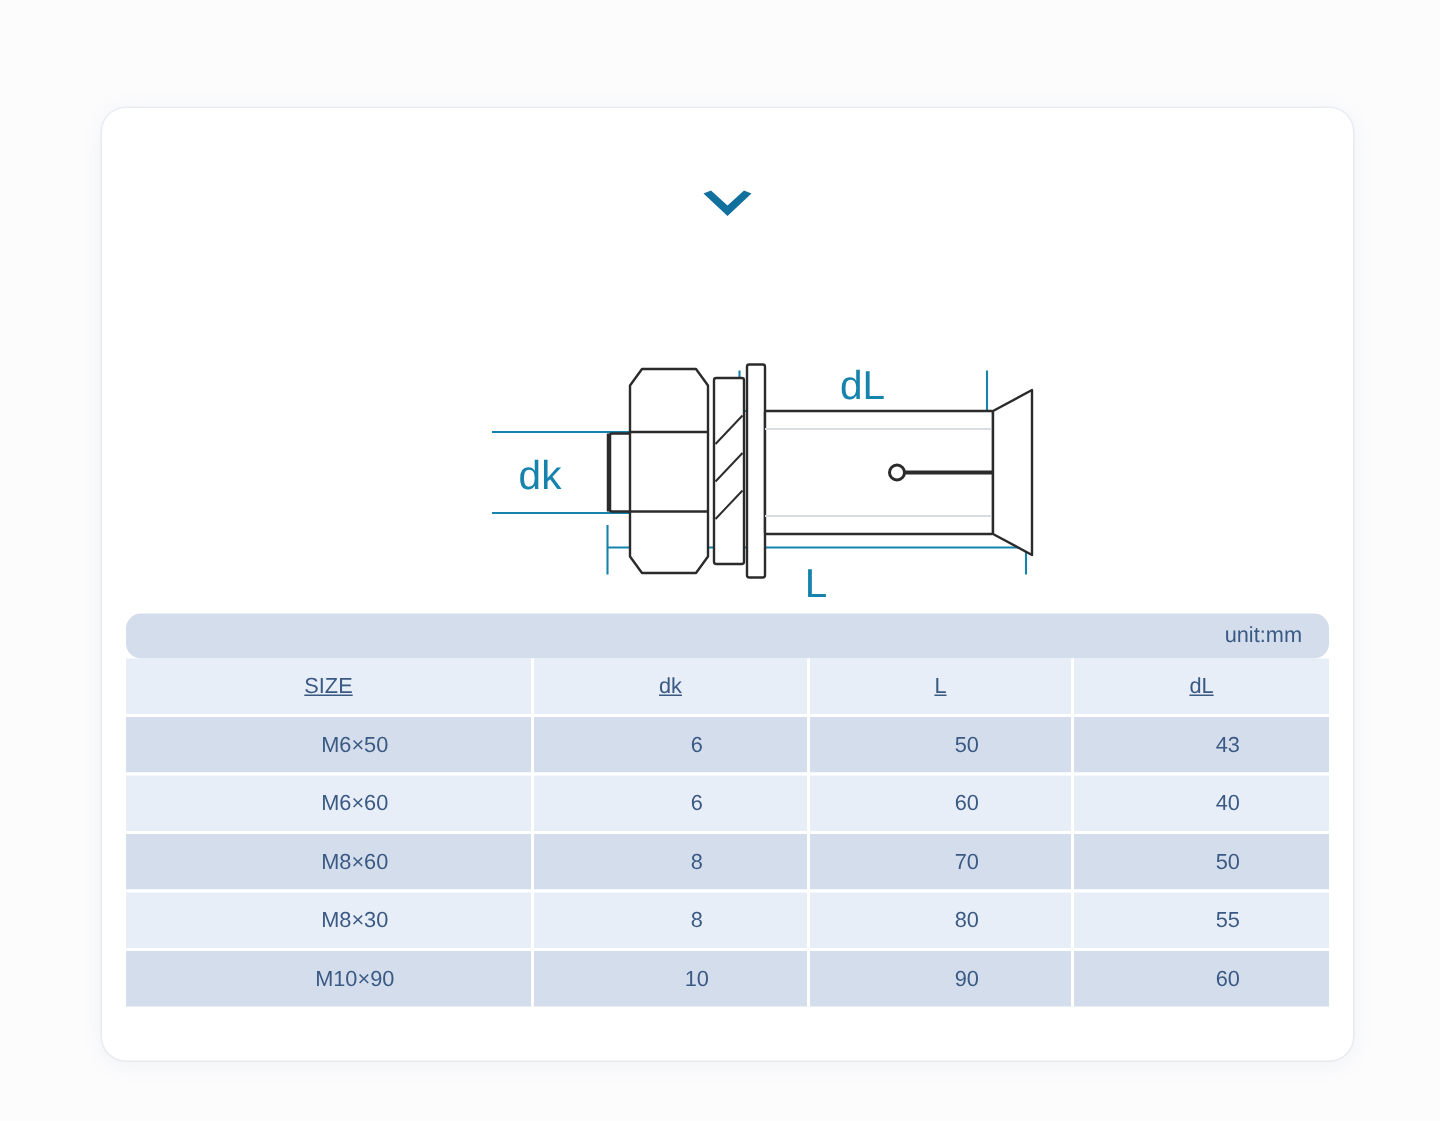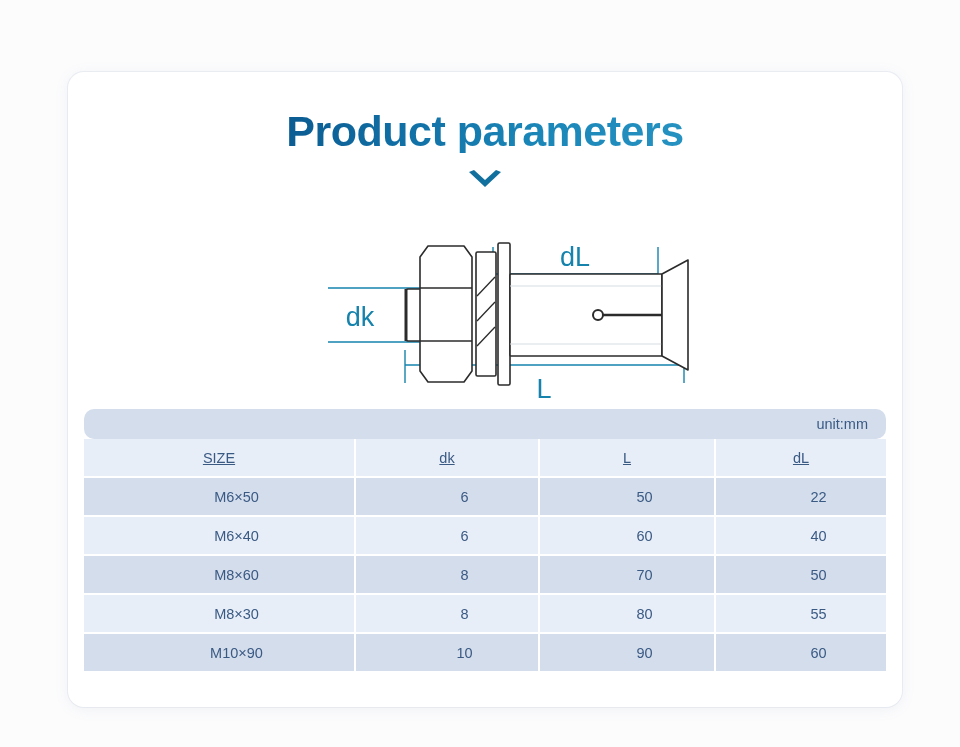--- a/index.html
+++ b/index.html
@@ -131,7 +131,6 @@
   <div class="card">
 
     <div class="title-wrap">
-      <div class="title">Product parameters</div>
       <div class="chevron">
         <svg width="44" height="26" viewBox="0 0 44 26" aria-hidden="true">
           <path d="M6 5 L22 20 L38 5 L33 3 L22 13 L11 3 Z" fill="#12709f"></path>

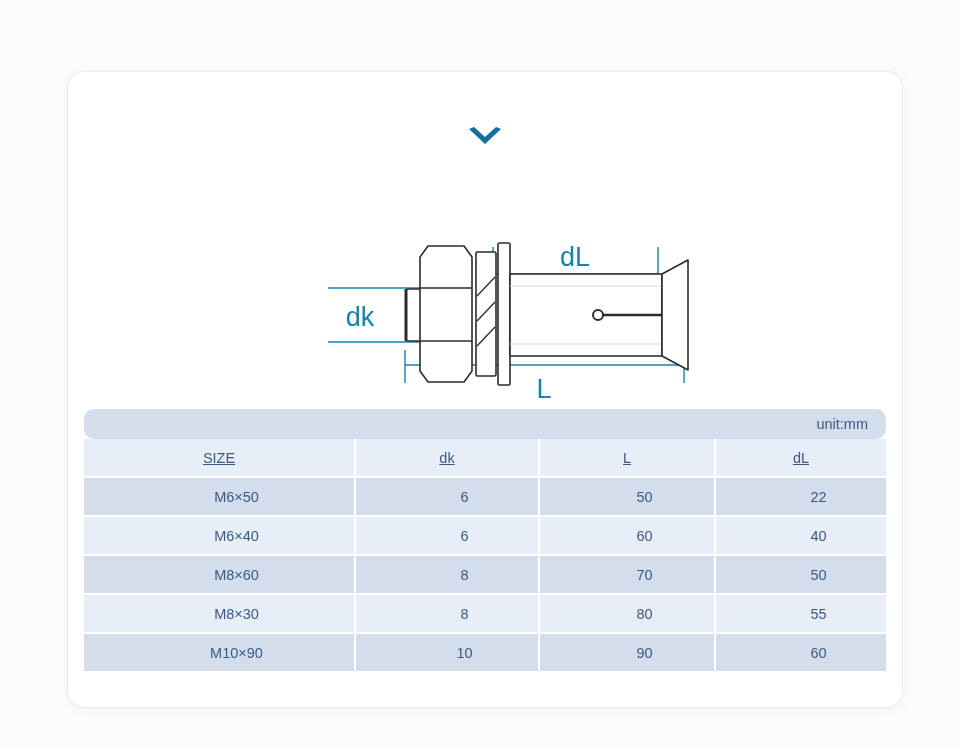--- a/index.html
+++ b/index.html
@@ -231,7 +231,7 @@
             <td>M6×50</td>
             <td>6</td>
             <td>50</td>
-            <td>22</td>
+            <td>43</td>
           </tr>
           <tr class="data-row light">
             <td>M6×40</td>

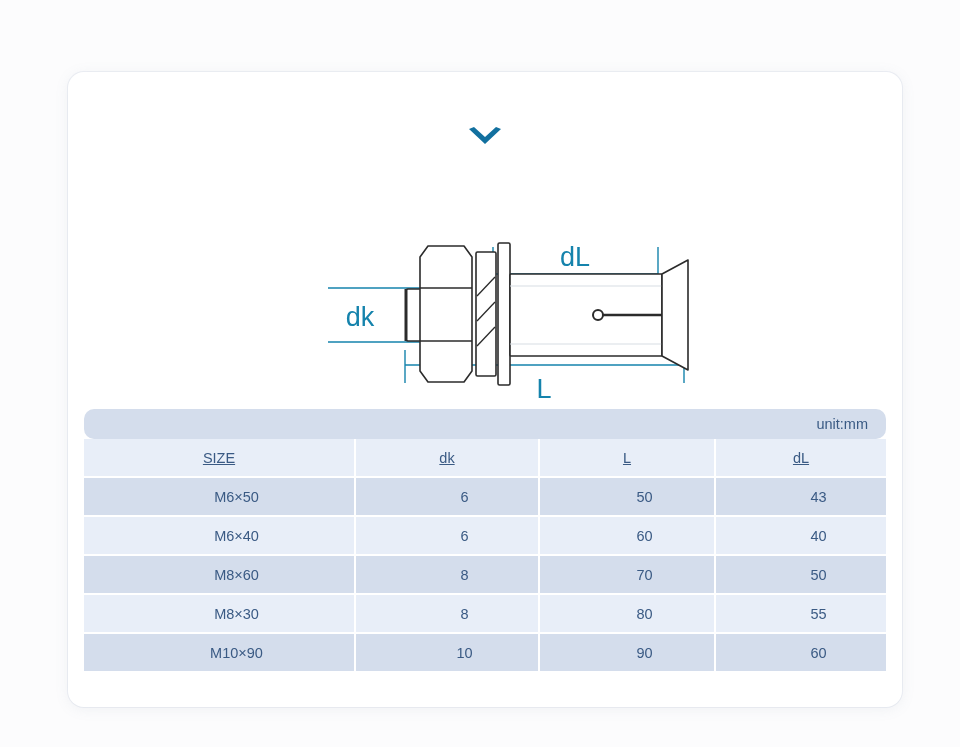--- a/index.html
+++ b/index.html
@@ -234,7 +234,7 @@
             <td>43</td>
           </tr>
           <tr class="data-row light">
-            <td>M6×40</td>
+            <td>M6×60</td>
             <td>6</td>
             <td>60</td>
             <td>40</td>

